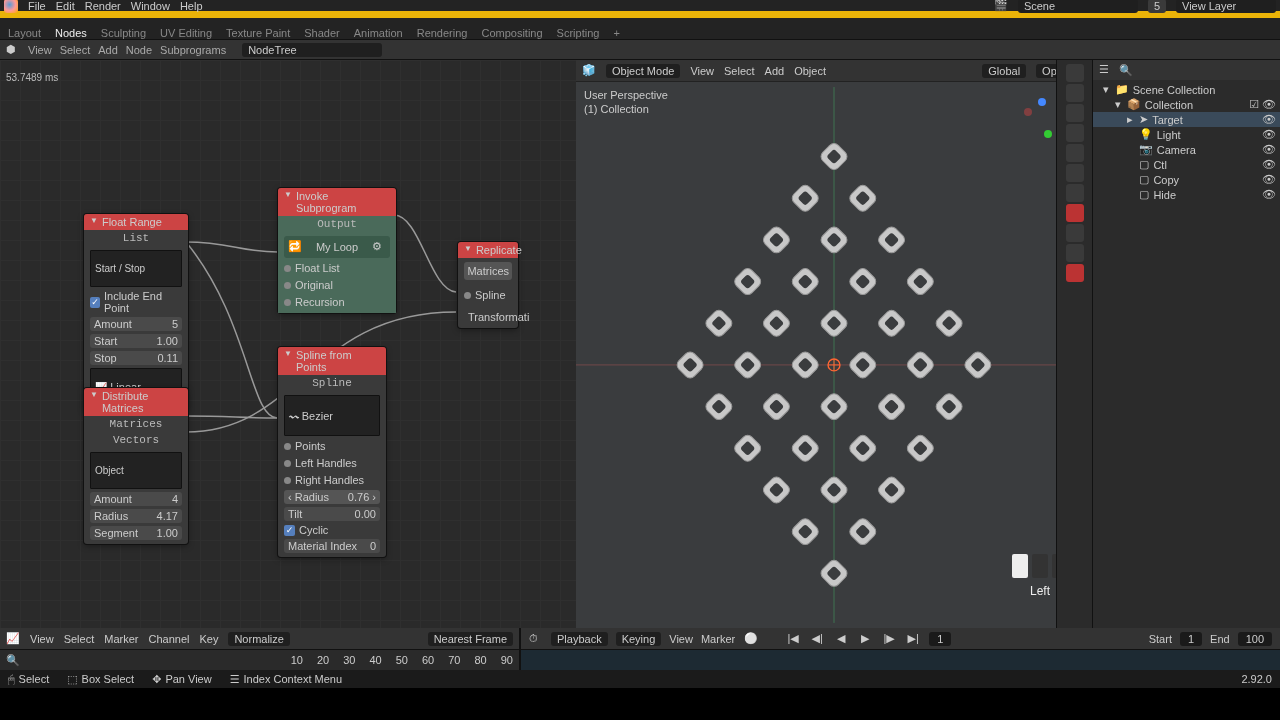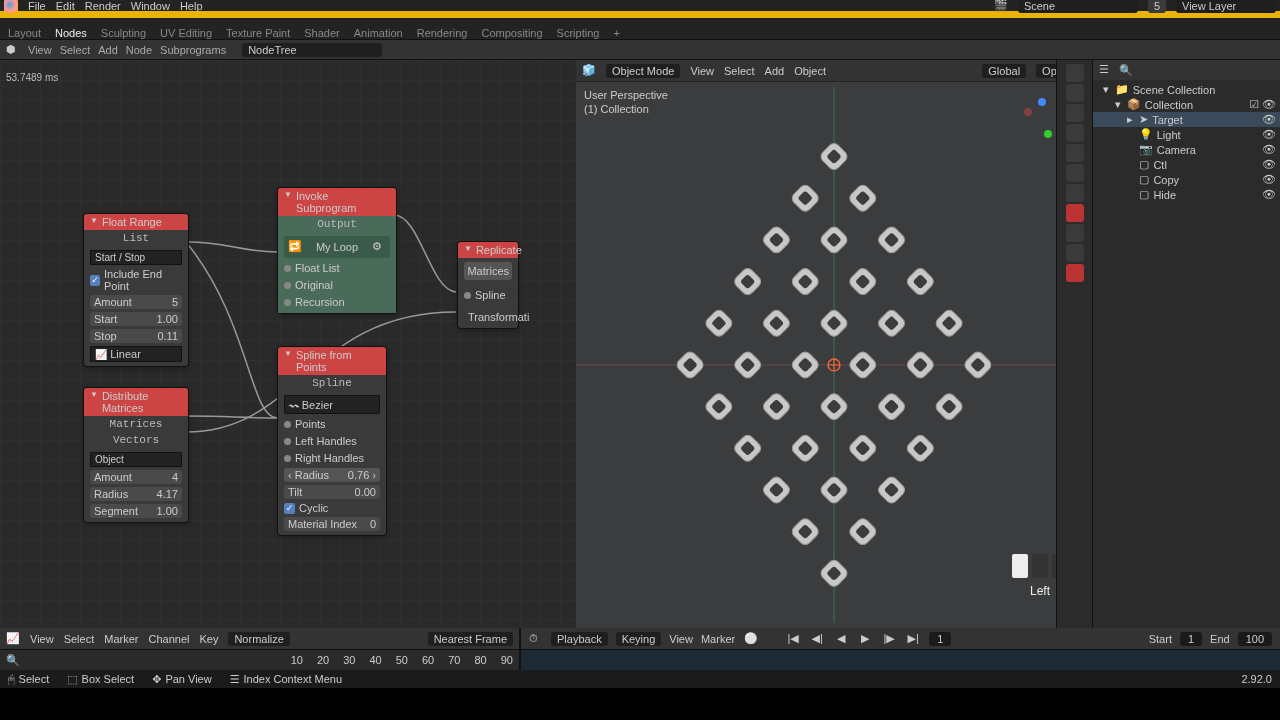--- a/index.html
+++ b/index.html
@@ -33,7 +33,7 @@
 .node .out { text-align: center; padding: 2px 13px; color: #bbb; font-family: Liberation Mono, monospace; }
 .node .sock { display: flex; align-items: center; gap: 4px; padding: 1px 0; }
 .node .dot { width: 7px; height: 7px; border-radius: 50%; background: #888; }
-.node select, .sel { background: #222; border: 1px solid #111; border-radius: 1px; color: #ccc; padding: 1px 4px; width: 100%; font-size: 10px; }
+.node select, .sel { background: #222; border: 1px solid #111; border-radius: 1px; color: #ccc; padding: 12px 4px; width: 100%; font-size: 10px; }
 .kv { display: flex; justify-content: space-between; background: #4a4a4a; border-radius: 3px; padding: 1px 4px; align-items: center; }
 .kv.sl { background: #555; }
 .chk { display: flex; align-items: center; gap: 4px; }

